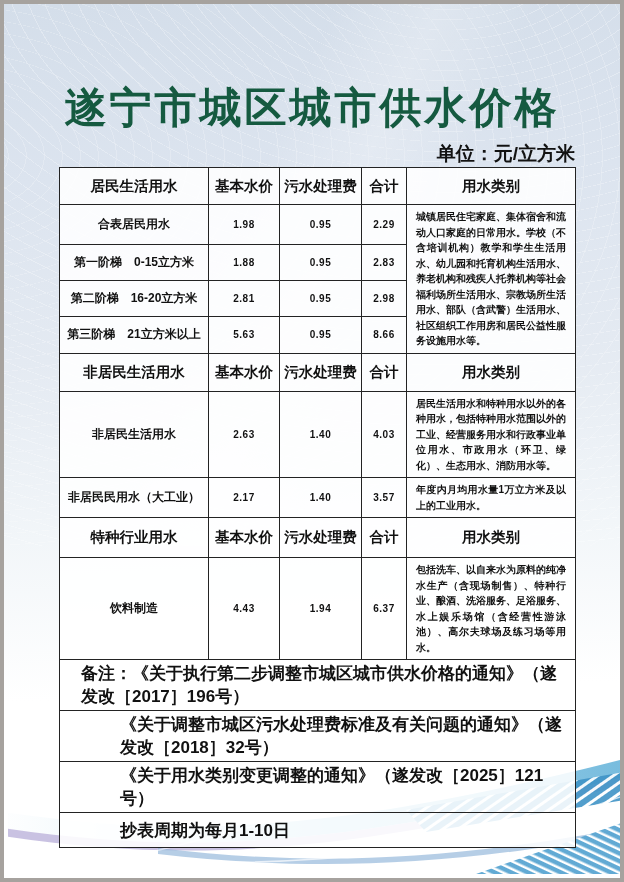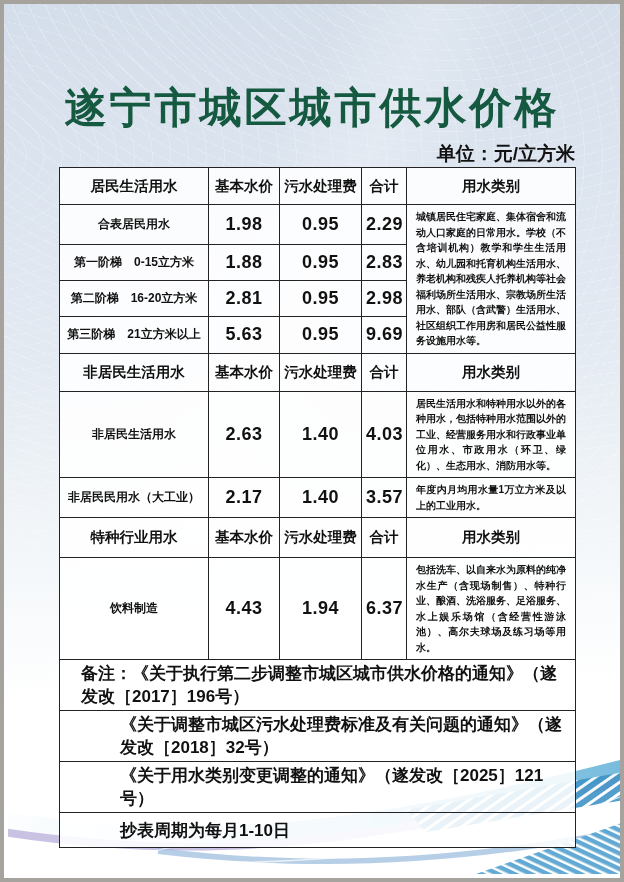--- a/index.html
+++ b/index.html
@@ -42,7 +42,7 @@
   }
   .price-table tr.hdr td{font-size:14.5px;}
   .price-table td.cat{font-size:12px;margin-left:37px;}
-  .price-table td.num{font-size:18px;letter-spacing:.5px;}
+  .price-table td.num{font-size:10px;letter-spacing:.5px;}
   .price-table td.desc{font-size:10px;text-align:justify;line-height:1.55;padding:4px 9px;}
   .price-table td.note{font-size:17px;text-align:left;padding-left:21px;}
   .price-table td.note.indent{padding-left:60px;}

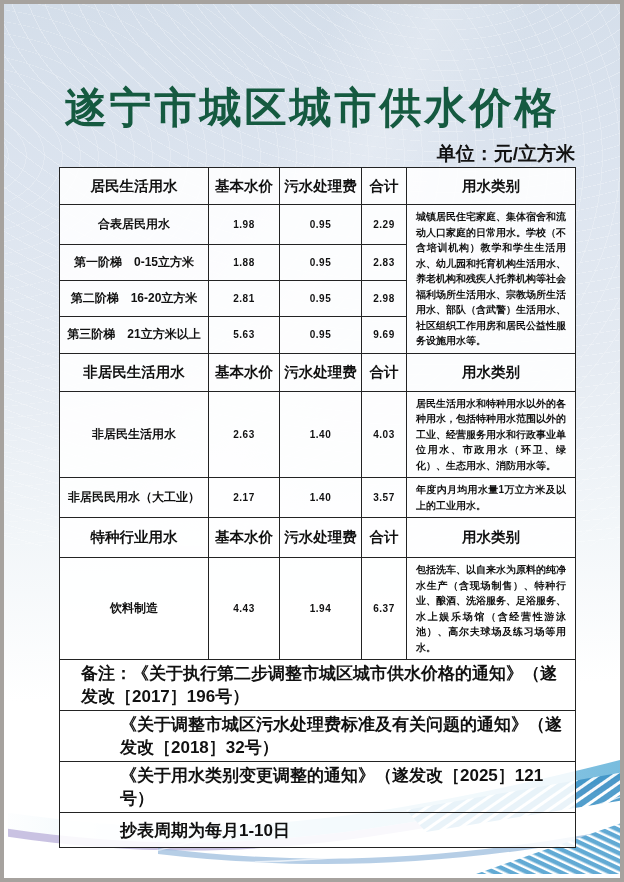--- a/index.html
+++ b/index.html
@@ -133,7 +133,7 @@
         <td class="cat">第三阶梯　21立方米以上</td>
         <td class="num">5.63</td>
         <td class="num">0.95</td>
-        <td class="num">9.69</td>
+        <td class="num">8.66</td>
       </tr>
 
       <tr class="hdr h38">

